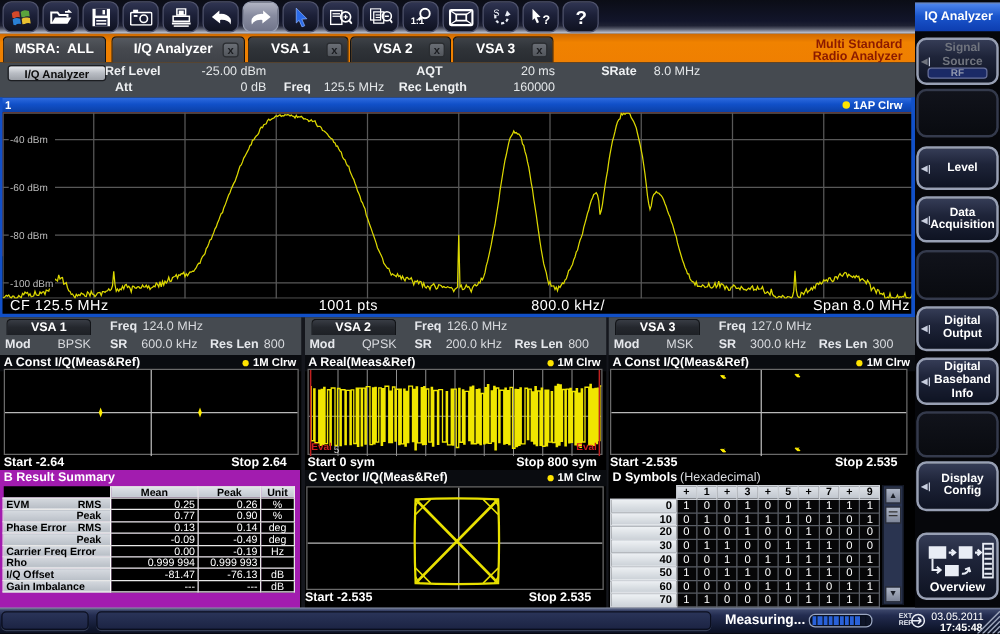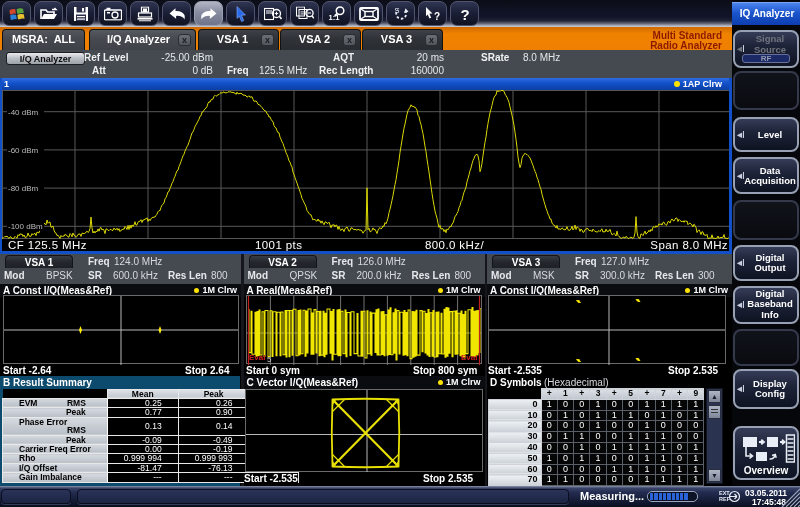--- a/index.html
+++ b/index.html
@@ -36,7 +36,7 @@
 .gap{background:#15171d;}
 
 
-#btab{left:0px;top:376px;width:240px;height:111px;background:#0c4a6e;}
+#btab{left:0px;top:376px;width:240px;height:111px;background:#a21caf;}
 #btab .ttl{position:absolute;left:3px;top:1px;color:#fff;font-weight:bold;font-size:10px;}
 .bt{position:absolute;border-collapse:collapse;font-size:8.5px;}
 .bt td{border:1px solid #e8e8e8;padding:0 16px;height:8.4px;line-height:8.4px;white-space:nowrap;}

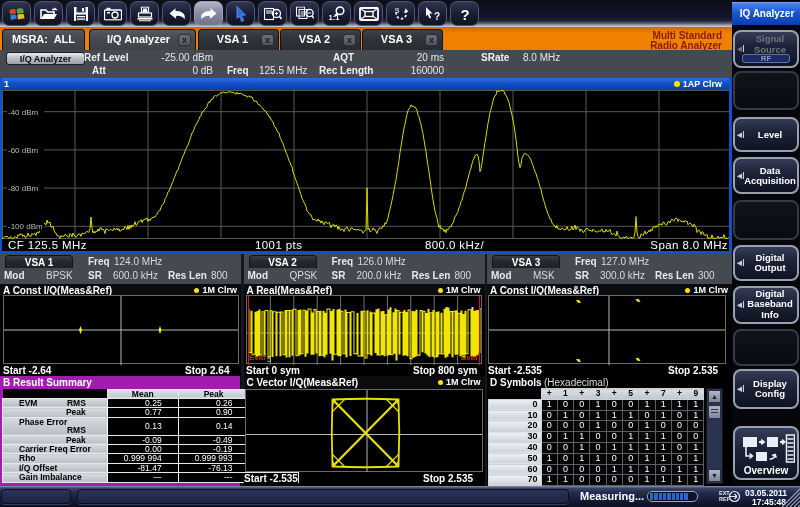--- a/index.html
+++ b/index.html
@@ -39,7 +39,7 @@
 #btab{left:0px;top:376px;width:240px;height:111px;background:#a21caf;}
 #btab .ttl{position:absolute;left:3px;top:1px;color:#fff;font-weight:bold;font-size:10px;}
 .bt{position:absolute;border-collapse:collapse;font-size:8.5px;}
-.bt td{border:1px solid #e8e8e8;padding:0 16px;height:8.4px;line-height:8.4px;white-space:nowrap;}
+.bt td{border:1px solid #e8e8e8;padding:0 2px;height:8.4px;line-height:8.4px;white-space:nowrap;}
 .bt td.lab{background:linear-gradient(#d6dae0,#b9bfc7);color:#000;font-weight:bold;border-right:1px solid #fff;}
 .bt td.val{background:#000;color:#fff;text-align:right;}
 .bt td.unit{background:#000;color:#fff;text-align:center;}

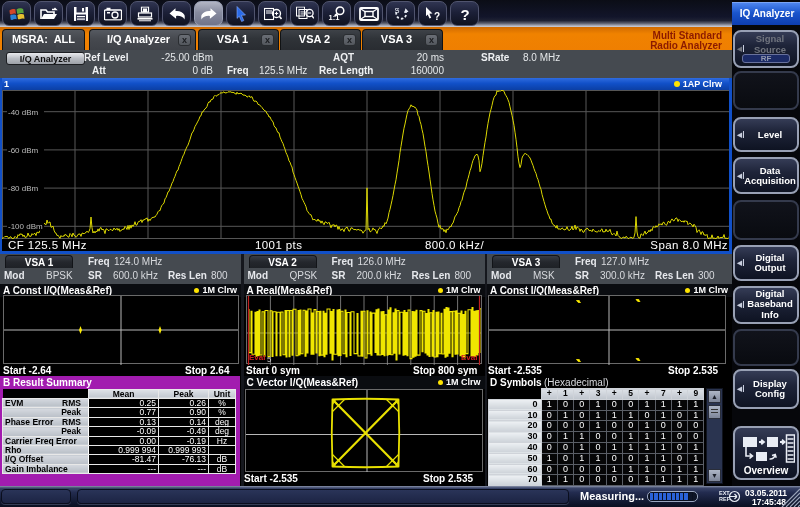--- a/index.html
+++ b/index.html
@@ -613,7 +613,7 @@
         <circle cx="6.5" cy="6.5" r="5" fill="none" stroke="#e8ecf4" stroke-width="1.2"></circle>
         <path d="M1 6.5 H9 M9 6.5 L6.5 4 M9 6.5 L6.5 9" stroke="#e8ecf4" stroke-width="1.2" fill="none"></path>
       </svg>
-      <span style="position:absolute;left:745px;top:2px;font-size:8.5px;font-weight:bold;">03.05.2011</span>
+      <span style="position:absolute;left:745px;top:2px;font-size:8.5px;font-weight:normal;">03.05.2011</span>
       <span style="position:absolute;left:752px;top:11px;font-size:8.5px;font-weight:bold;">17:45:48</span>
       <svg style="position:absolute;right:0;bottom:0;" width="30" height="21" viewBox="0 0 30 21">
         <path d="M12 21 L30 3 M16 21 L30 7 M20 21 L30 11 M24 21 L30 15 M28 21 L30 19" stroke="#9aa3b8" stroke-width="1.2"></path>

